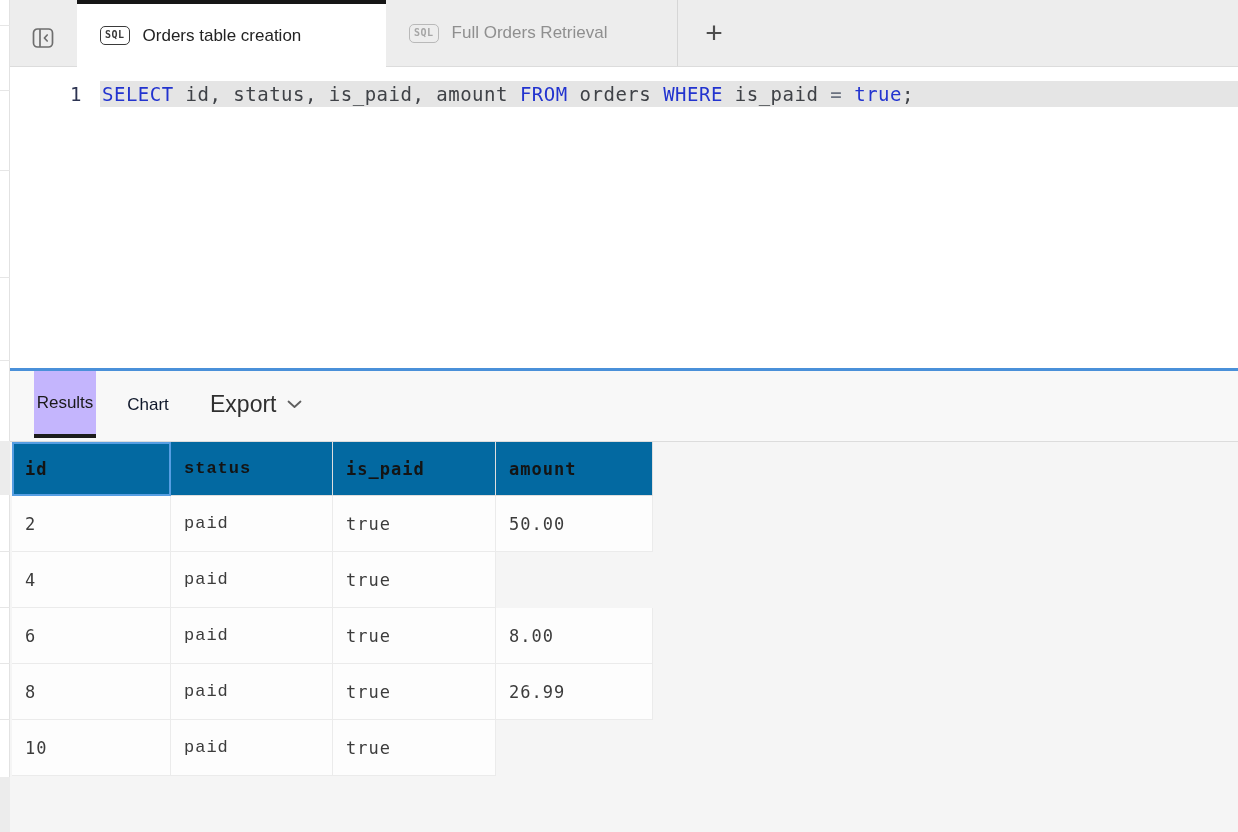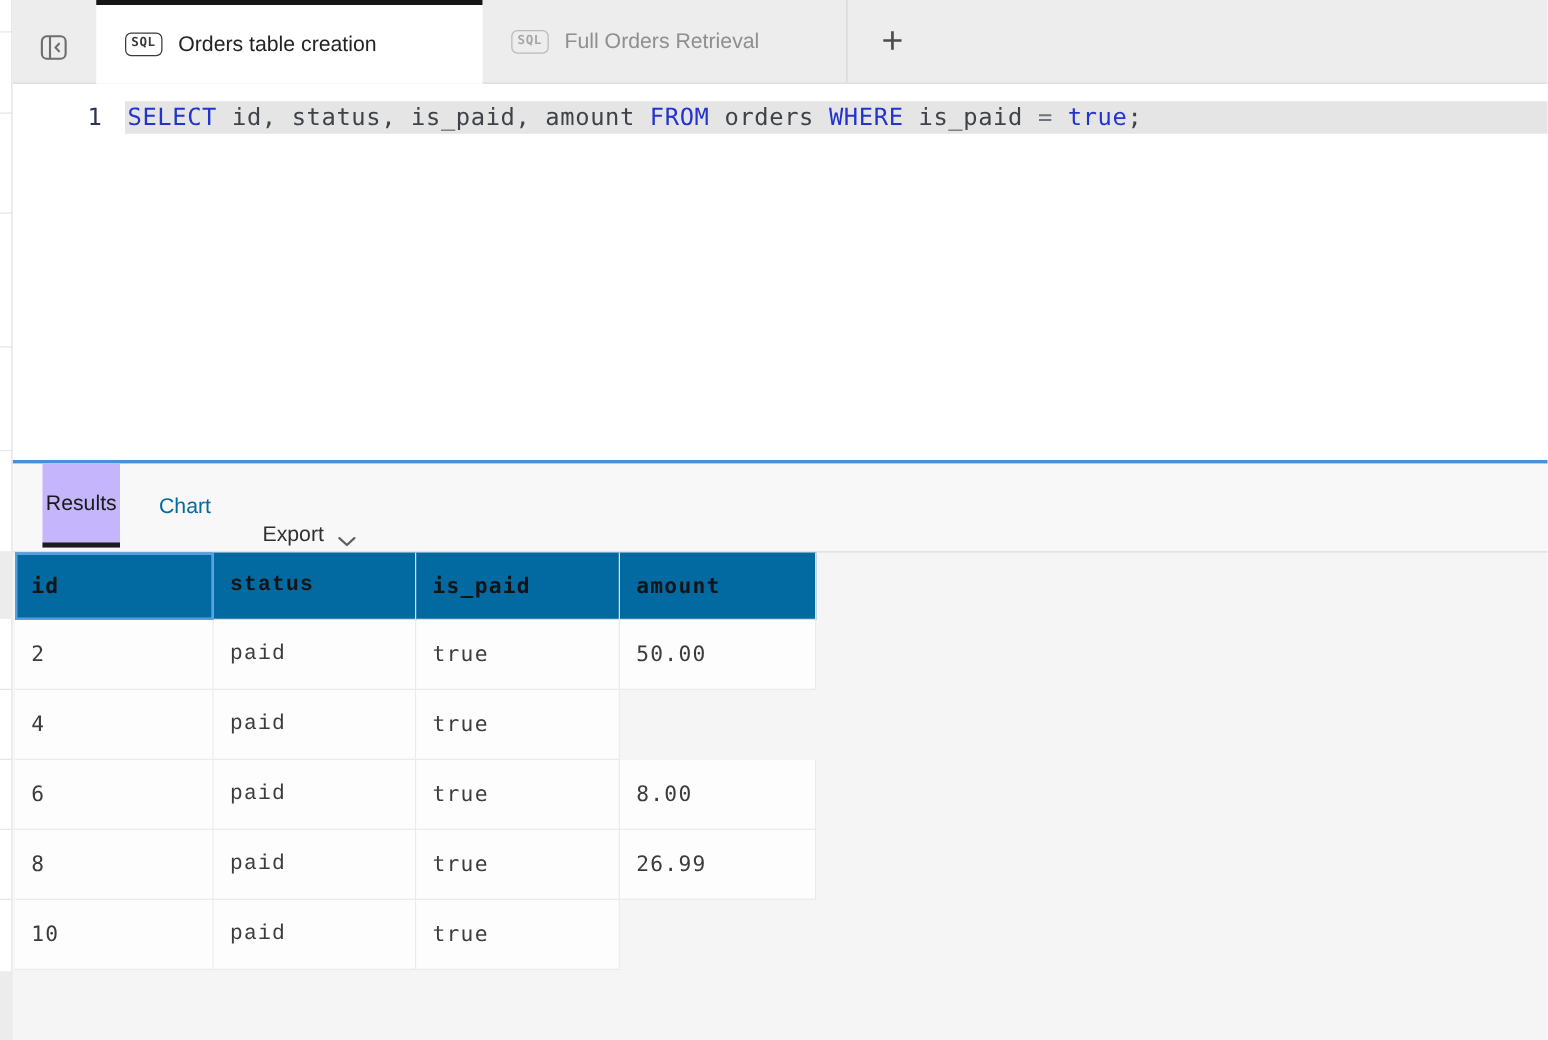--- a/index.html
+++ b/index.html
@@ -54,7 +54,7 @@
           justify-content:center; font-size:17px; cursor:pointer; }
   #rtab-results { left:24px; width:62px; background:#c4b5fd;
                   border-bottom:4px solid #1c1c1c; color:#1a1a1a; }
-  #rtab-chart { left:108px; width:60px; color:#0369a1; }
+  #rtab-chart { left:108px; width:60px; color:#0f172a; }
   #export-btn { position:absolute; left:200px; top:0; height:67px; display:flex;
                 align-items:flex-end; gap:11px; font-size:17px; color:#303030; cursor:pointer; }
 

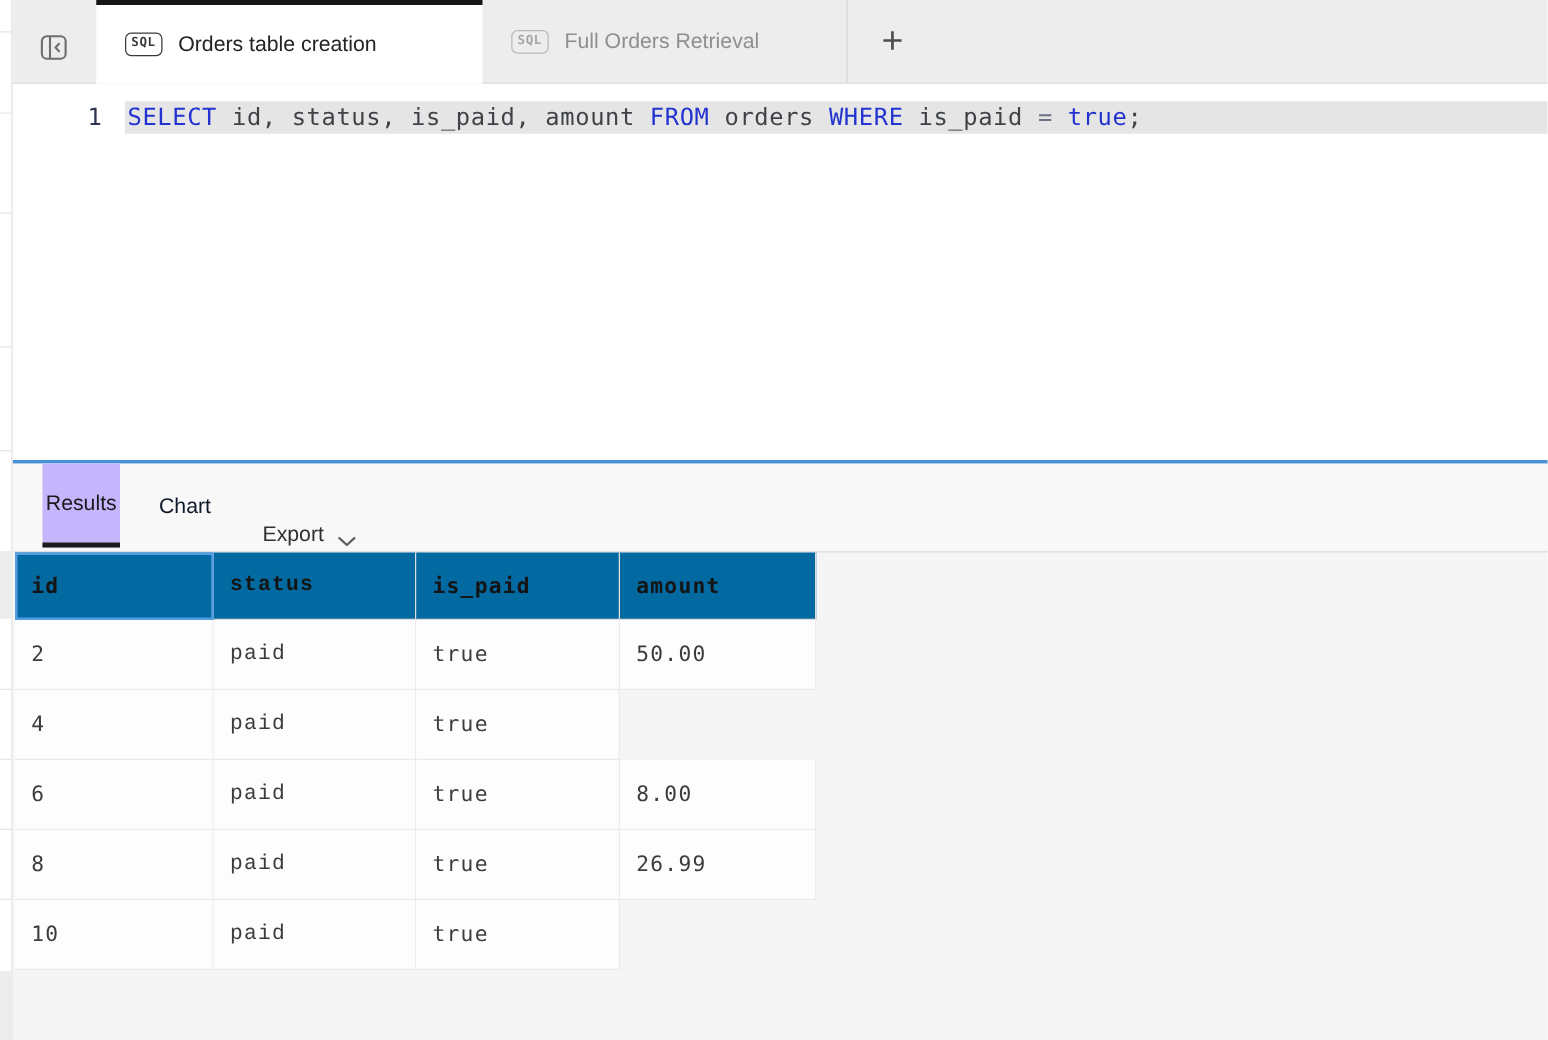--- a/index.html
+++ b/index.html
@@ -56,7 +56,7 @@
                   border-bottom:4px solid #1c1c1c; color:#1a1a1a; }
   #rtab-chart { left:108px; width:60px; color:#0f172a; }
   #export-btn { position:absolute; left:200px; top:0; height:67px; display:flex;
-                align-items:flex-end; gap:11px; font-size:17px; color:#303030; cursor:pointer; }
+                align-items:center; gap:11px; font-size:23px; color:#303030; cursor:pointer; }
 
   #results-body { position:absolute; left:0; top:70px; width:1228px; height:391px;
                   background:#f5f5f5; border-top:1px solid #dcdcdc; }

